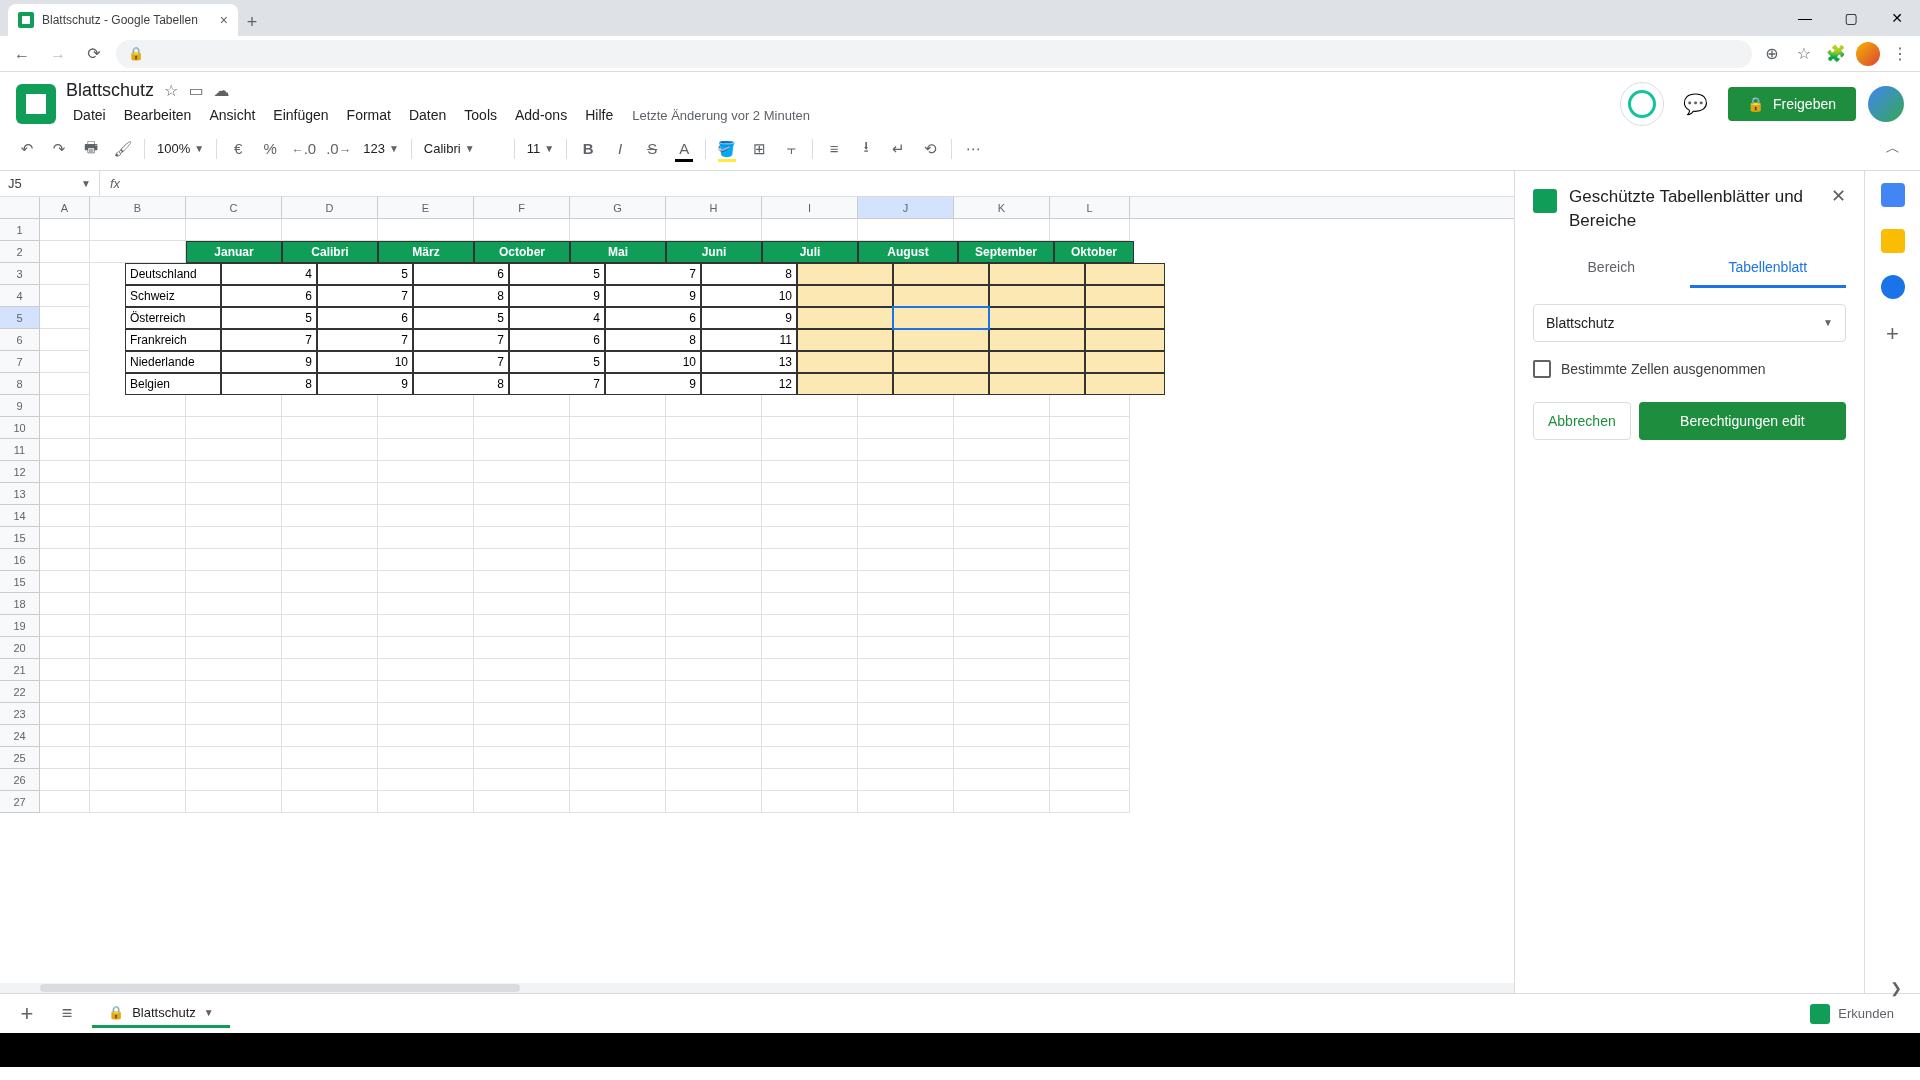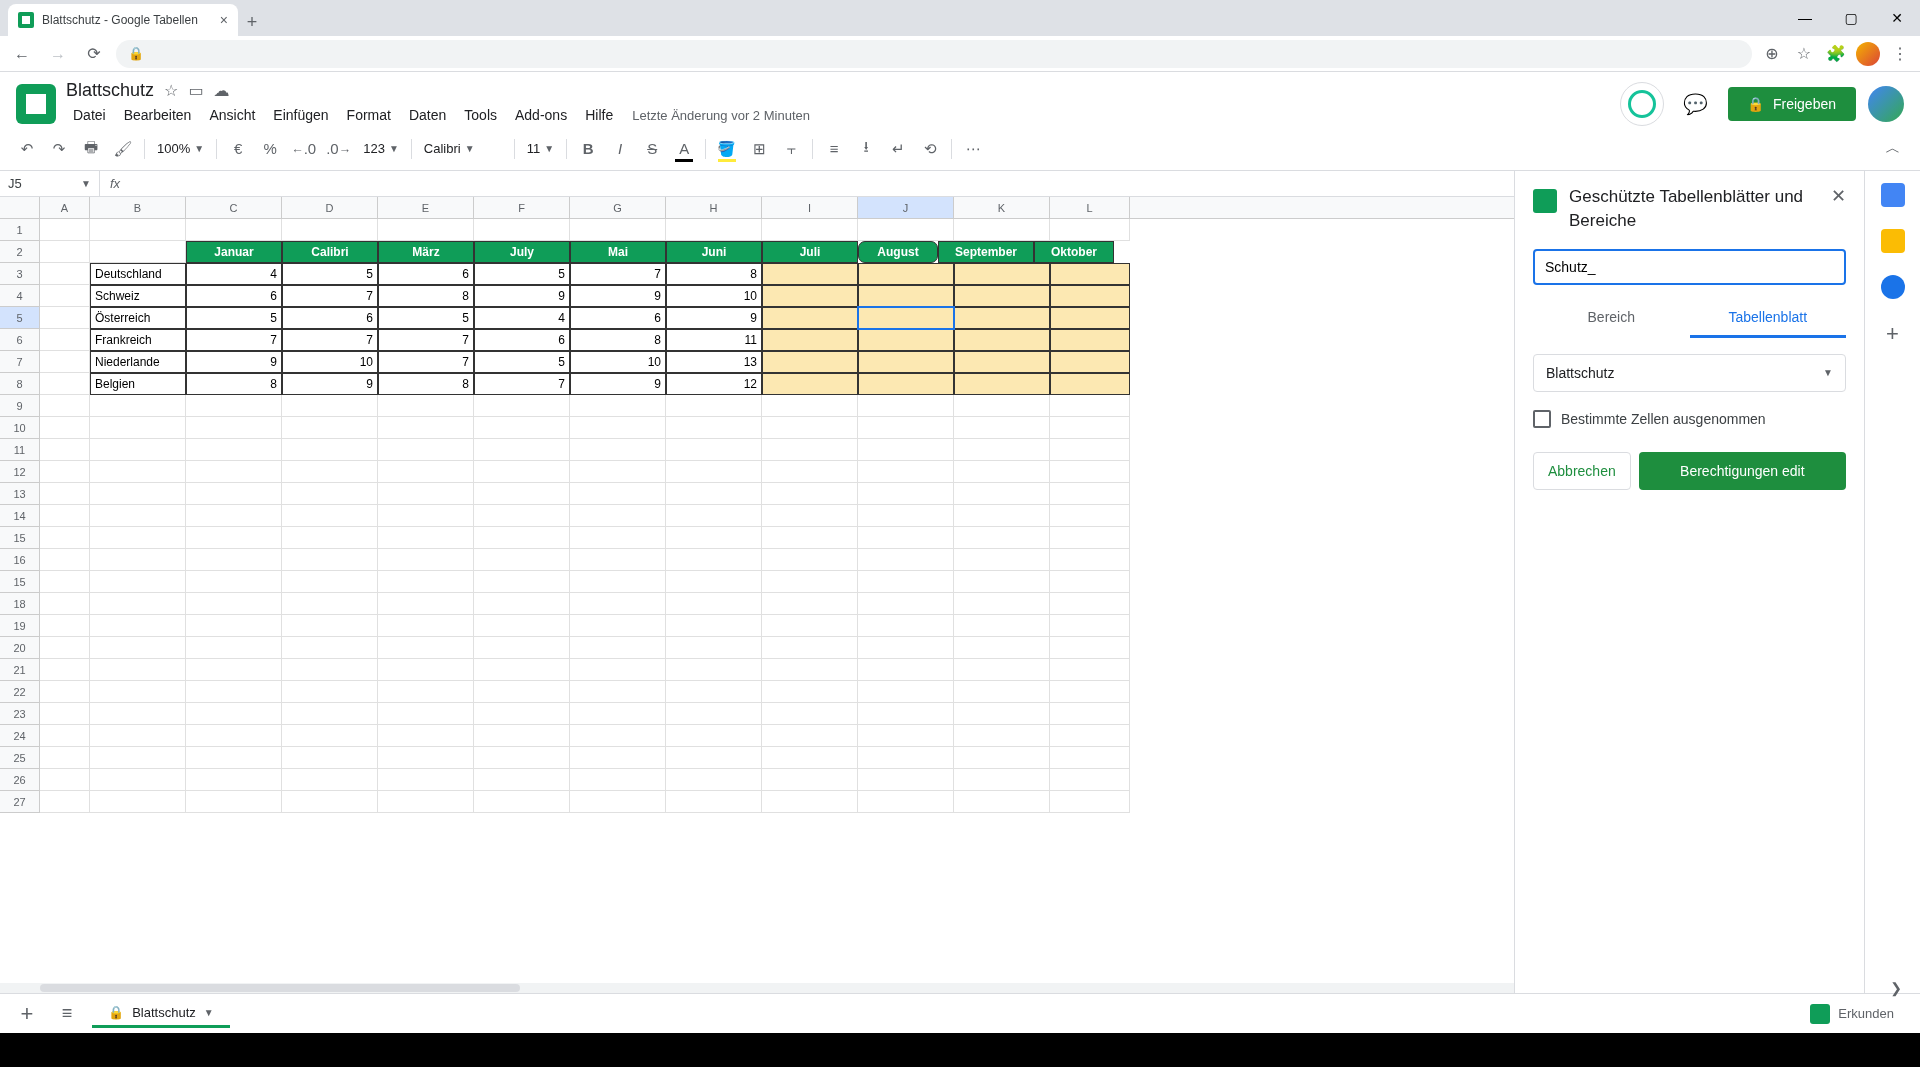--- a/index.html
+++ b/index.html
@@ -322,7 +322,7 @@
               <div class="cell header-cell" style="width: 96px;">Januar</div>
               <div class="cell header-cell" style="width: 96px;">Calibri</div>
               <div class="cell header-cell" style="width: 96px;">März</div>
-              <div class="cell header-cell" style="width: 96px;">July</div>
+              <div class="cell header-cell" style="width: 96px;">October</div>
               <div class="cell header-cell" style="width: 96px;">Mai</div>
               <div class="cell header-cell" style="width: 96px;">Juni</div>
               <div class="cell header-cell" style="width: 96px;">Juli</div>

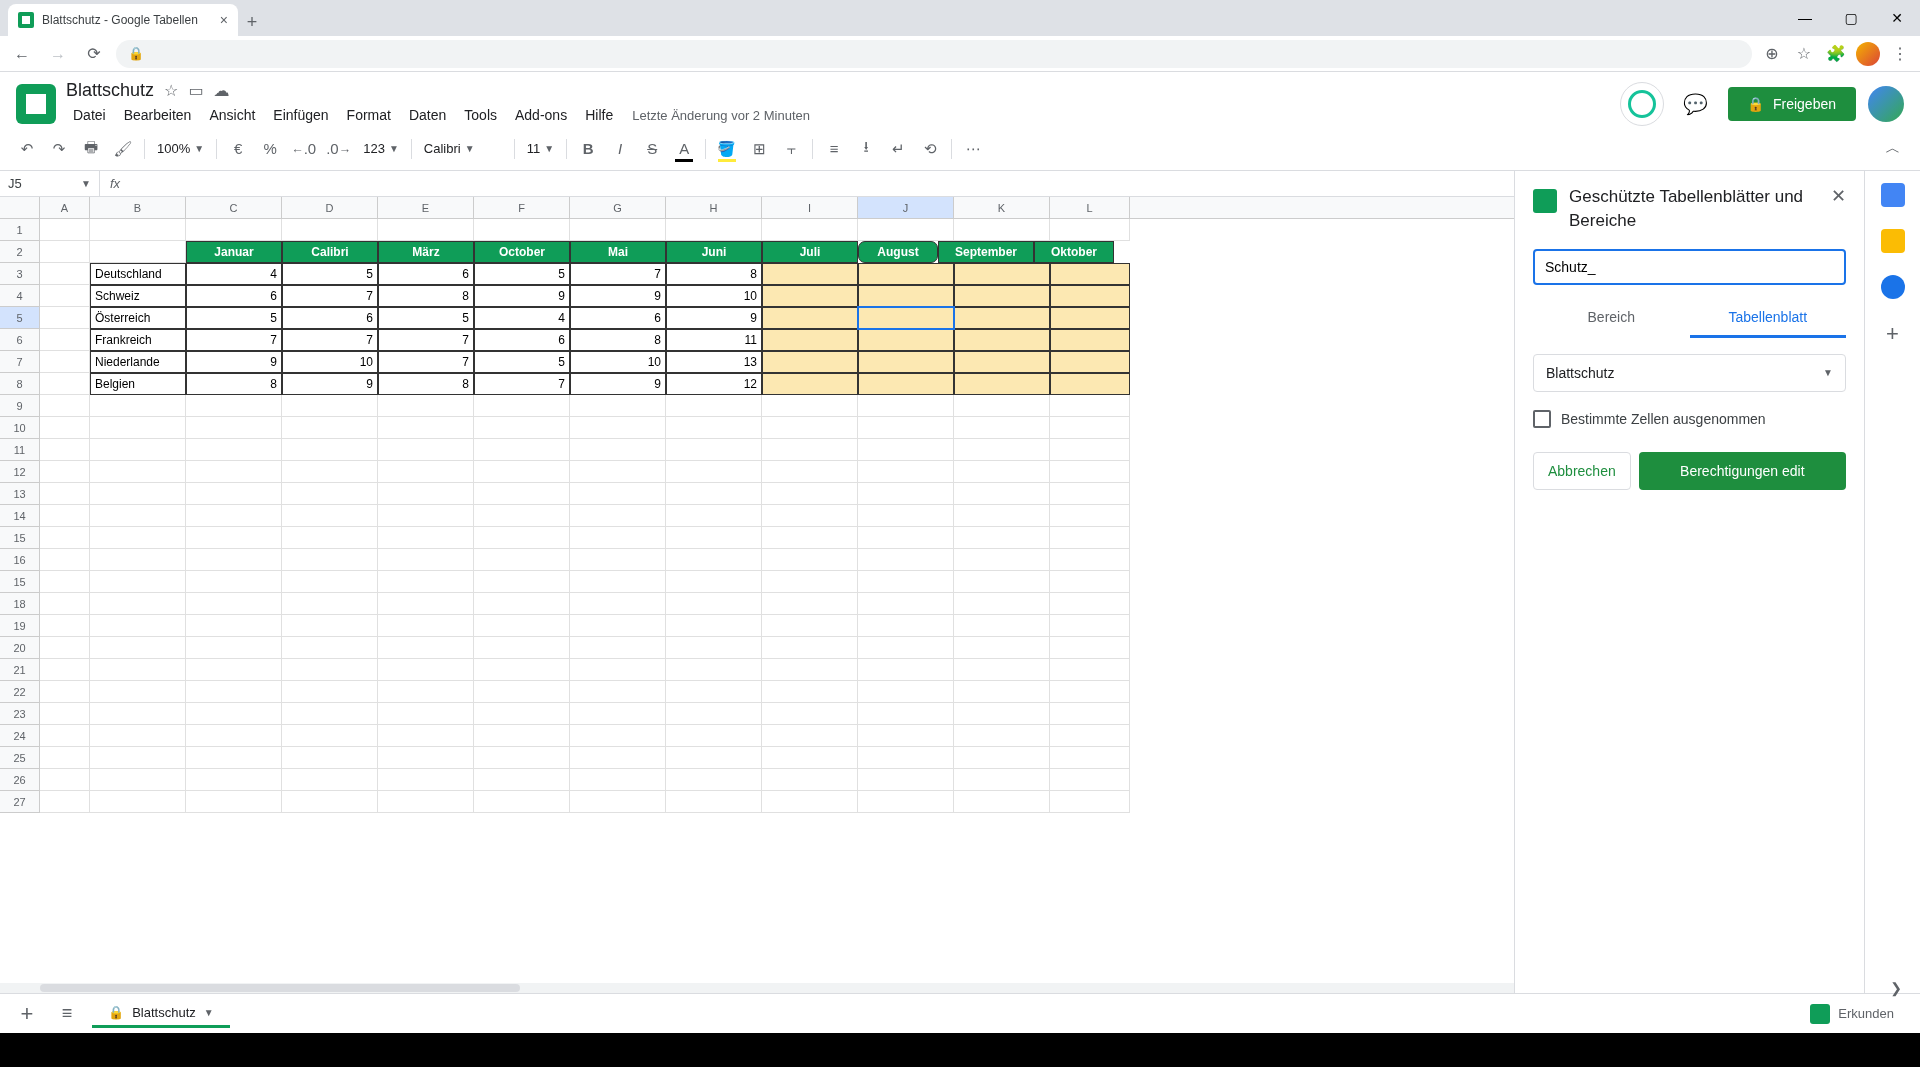--- a/index.html
+++ b/index.html
@@ -326,7 +326,7 @@
               <div class="cell header-cell" style="width: 96px;">Mai</div>
               <div class="cell header-cell" style="width: 96px;">Juni</div>
               <div class="cell header-cell" style="width: 96px;">Juli</div>
-              <div class="cell header-cell" style="width: 80px; border-radius: 7px;">August</div>
+              <div class="cell header-cell" style="width: 100px;">August</div>
               <div class="cell header-cell" style="width: 96px;">September</div>
               <div class="cell header-cell" style="width: 80px;">Oktober</div>
             </div>

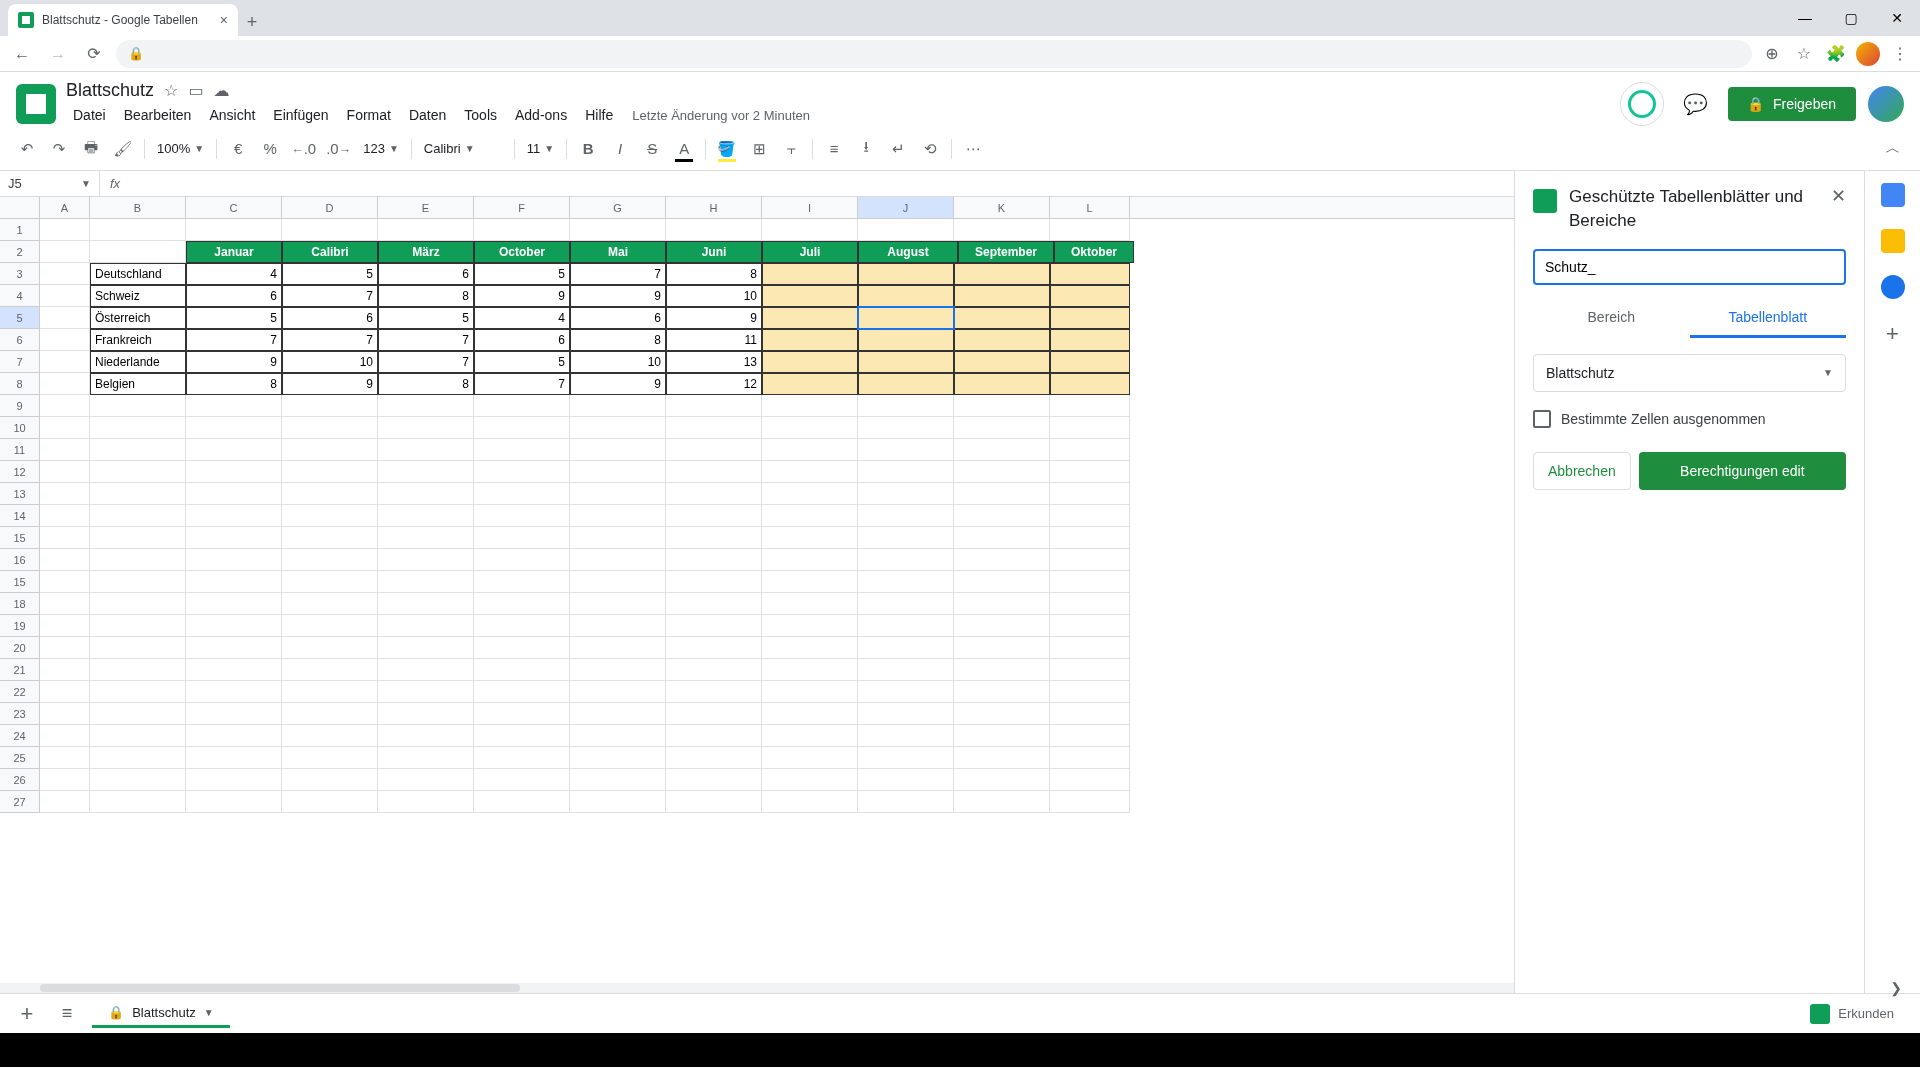--- a/index.html
+++ b/index.html
@@ -77,7 +77,7 @@
 .row { display: flex; height: 22px; }
 .cell { border-right: 1px solid #e0e0e0; border-bottom: 1px solid #e0e0e0; font-size: 12px; display: flex; align-items: center; padding: 0 4px; }
 .cell.header-cell { background: #0f9d58; color: #fff; font-weight: bold; justify-content: center; border: 1px solid #333; }
-.cell.label-cell { border: 1px solid #333; }
+.cell.label-cell { border: 1px solid #333; margin-left: 35px; }
 .cell.data-cell { justify-content: flex-end; border: 1px solid #333; }
 .cell.yellow { background: #fce8b2; border: 1px solid #333; }
 .cell.selected { outline: 2px solid #1a73e8; outline-offset: -1px; z-index: 1; position: relative; }

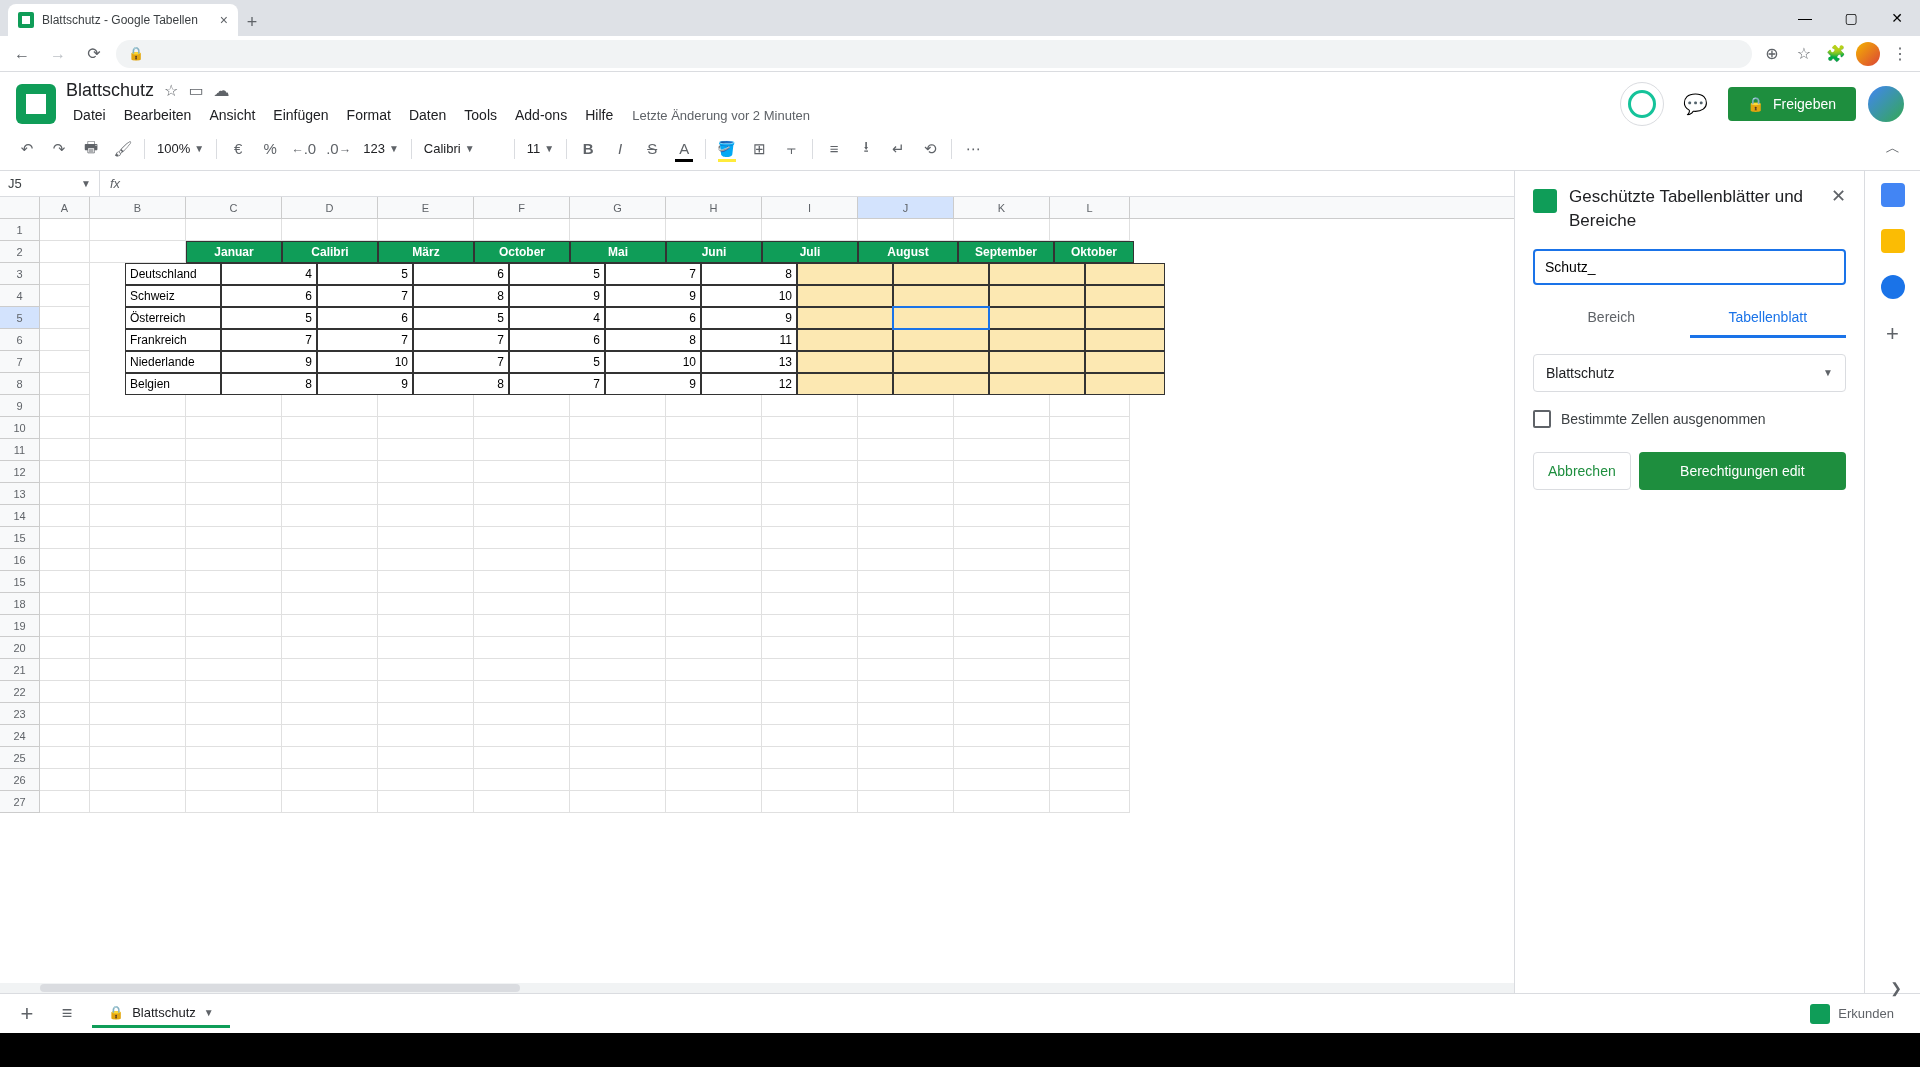--- a/index.html
+++ b/index.html
@@ -694,7 +694,6 @@
       <div class="panel-title">Geschützte Tabellenblätter und Bereiche</div>
       <div class="panel-close">✕</div>
     </div>
-    <input class="panel-input" type="text" value="Schutz_" style="">
     <div class="panel-tabs">
       <div class="panel-tab">Bereich</div>
       <div class="panel-tab active">Tabellenblatt</div>

